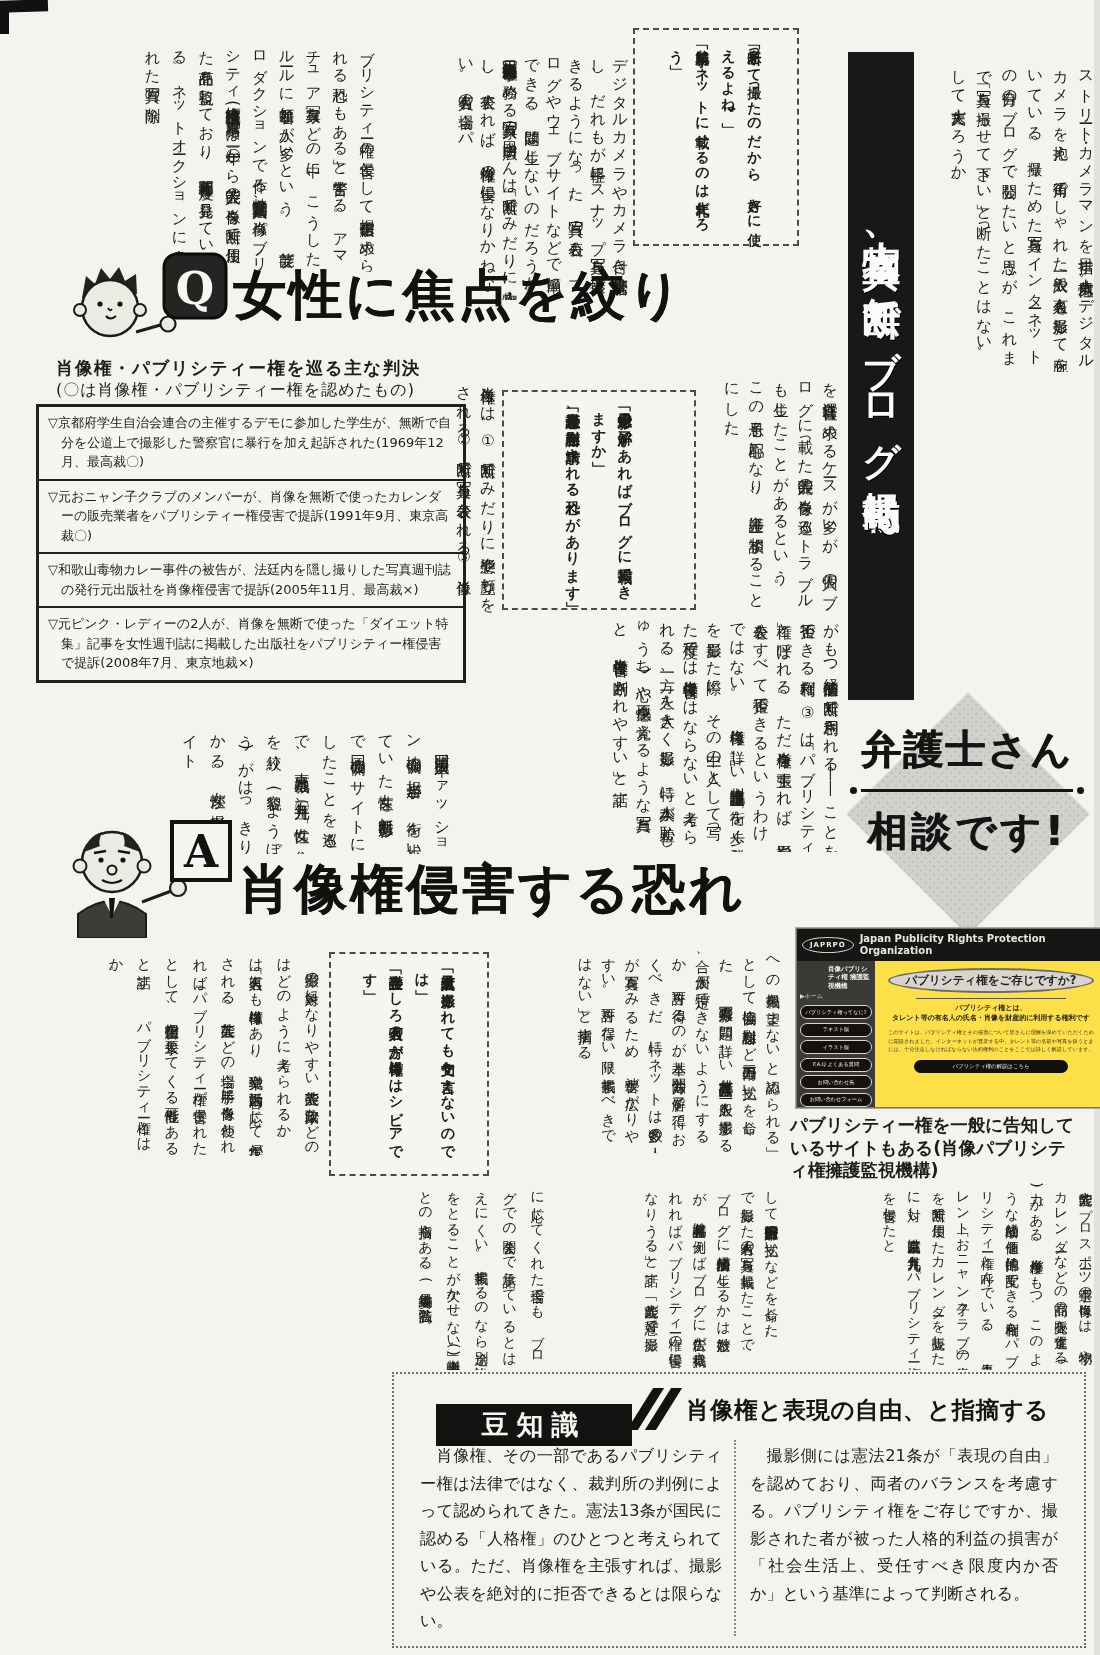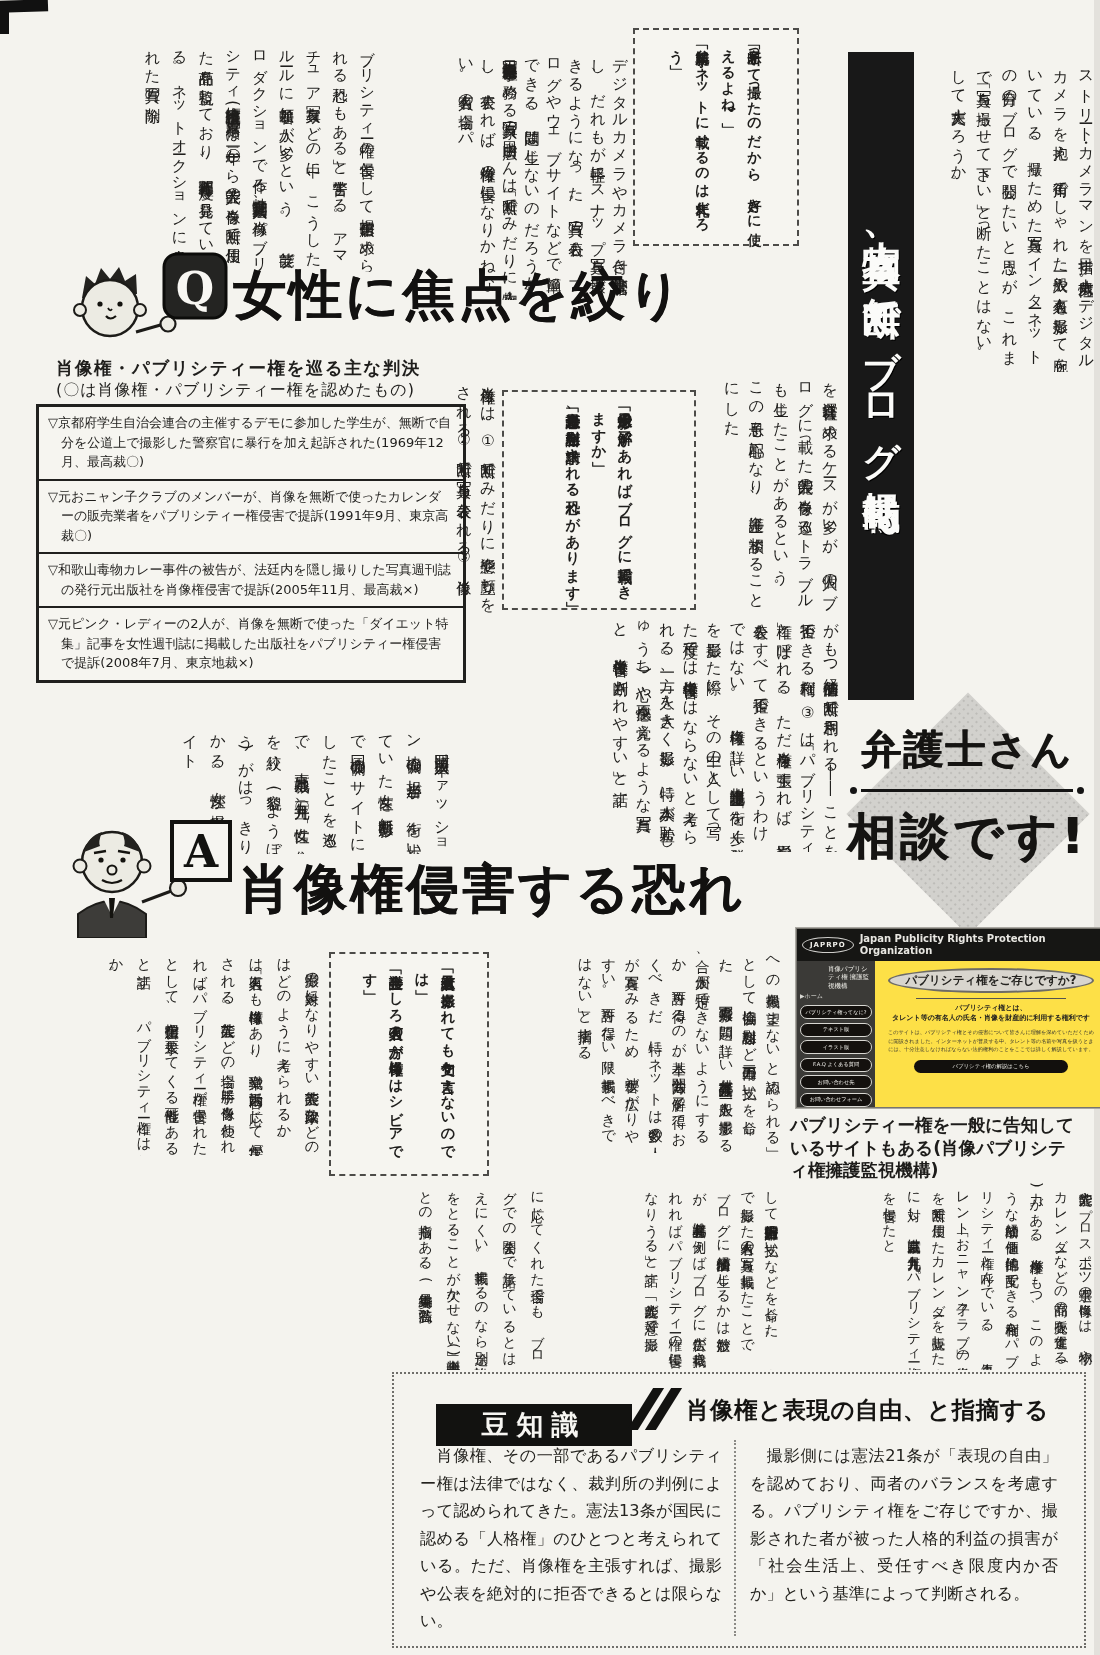--- a/index.html
+++ b/index.html
@@ -122,7 +122,7 @@
           <span class="rule"></span>
           <span class="dot"></span>
       </div>
-      <div style="font-size:49px;font-weight:900;letter-spacing:4px;color:#151412;text-shadow:1px 0 0 #151412;">相談です!</div>
+      <div style="font-size:40px;font-weight:900;letter-spacing:4px;color:#151412;text-shadow:1px 0 0 #151412;">相談です!</div>
     </div>
   </div>
 

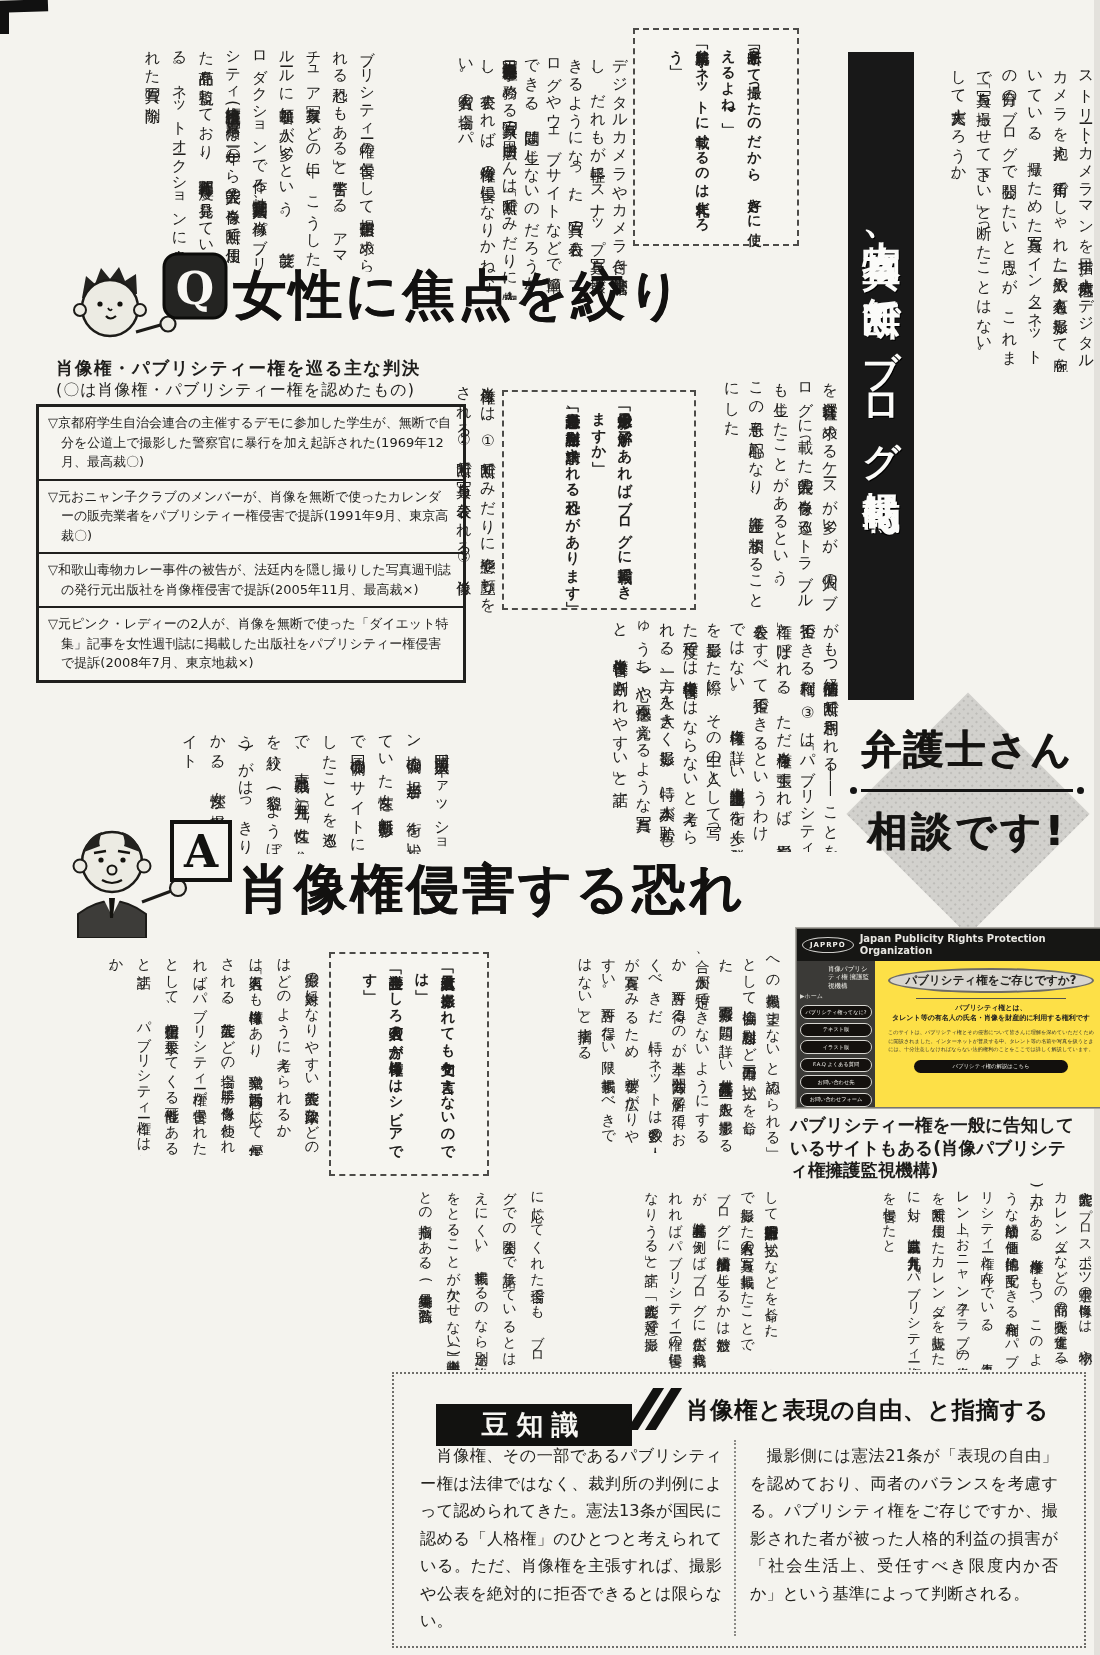--- a/index.html
+++ b/index.html
@@ -33,7 +33,7 @@
            padding:3px 7px;letter-spacing:1px;}
   .ms-org{color:#e8e7e2;font-size:10px;font-weight:bold;line-height:1.25;}
   .ms-side{position:absolute;left:0;top:32px;bottom:0;width:78px;background:#3b3a37;padding:4px 3px;box-sizing:border-box;}
-  .ms-side .org2{color:#f1f0ea;font-size:6.5px;font-weight:normal;line-height:1.3;margin-bottom:2px;padding-left:28px;}
+  .ms-side .org2{color:#f1f0ea;font-size:6.5px;font-weight:bold;line-height:1.3;margin-bottom:2px;padding-left:28px;}
   .ms-side .home{color:#d8d7d2;font-size:6px;margin-bottom:4px;}
   .ms-btn{border:1px solid #d8d7d2;border-radius:8px;background:#14110e;color:#f4f3ee;
           font-size:5.2px;text-align:center;padding:2.5px 1px;margin-bottom:3.5px;white-space:nowrap;overflow:hidden;}

